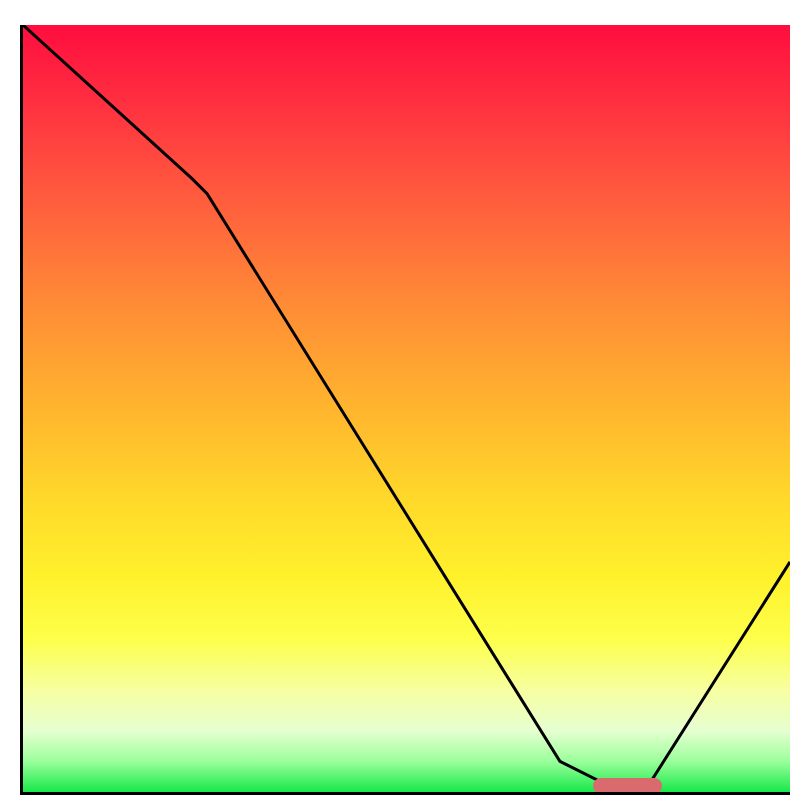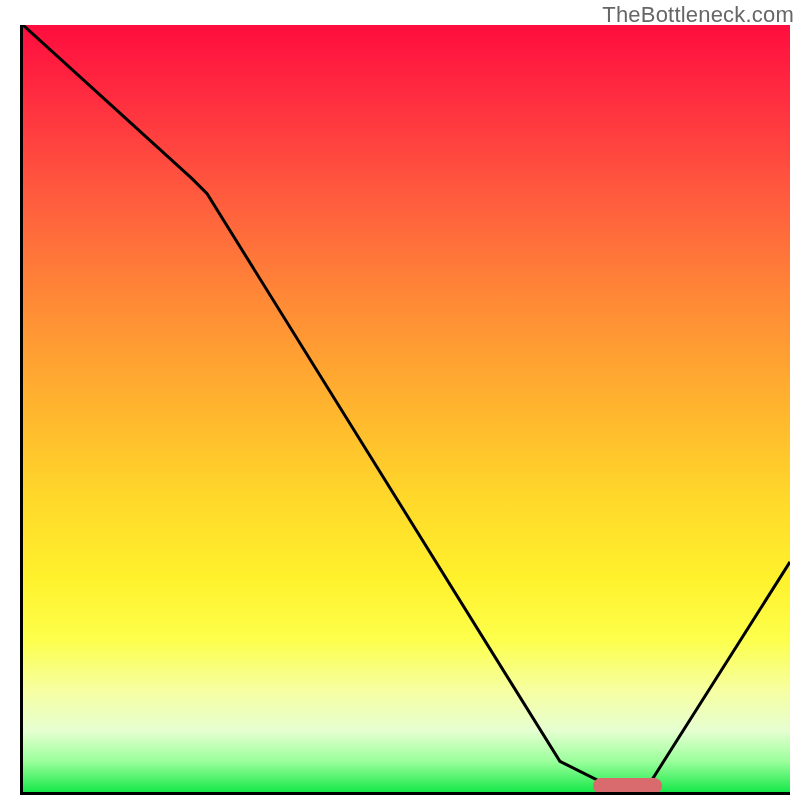--- a/index.html
+++ b/index.html
@@ -76,7 +76,6 @@
 
 <div class="stage">
 
-  <div class="watermark">TheBottleneck.com</div>
 
   <div class="plot-area">
 

